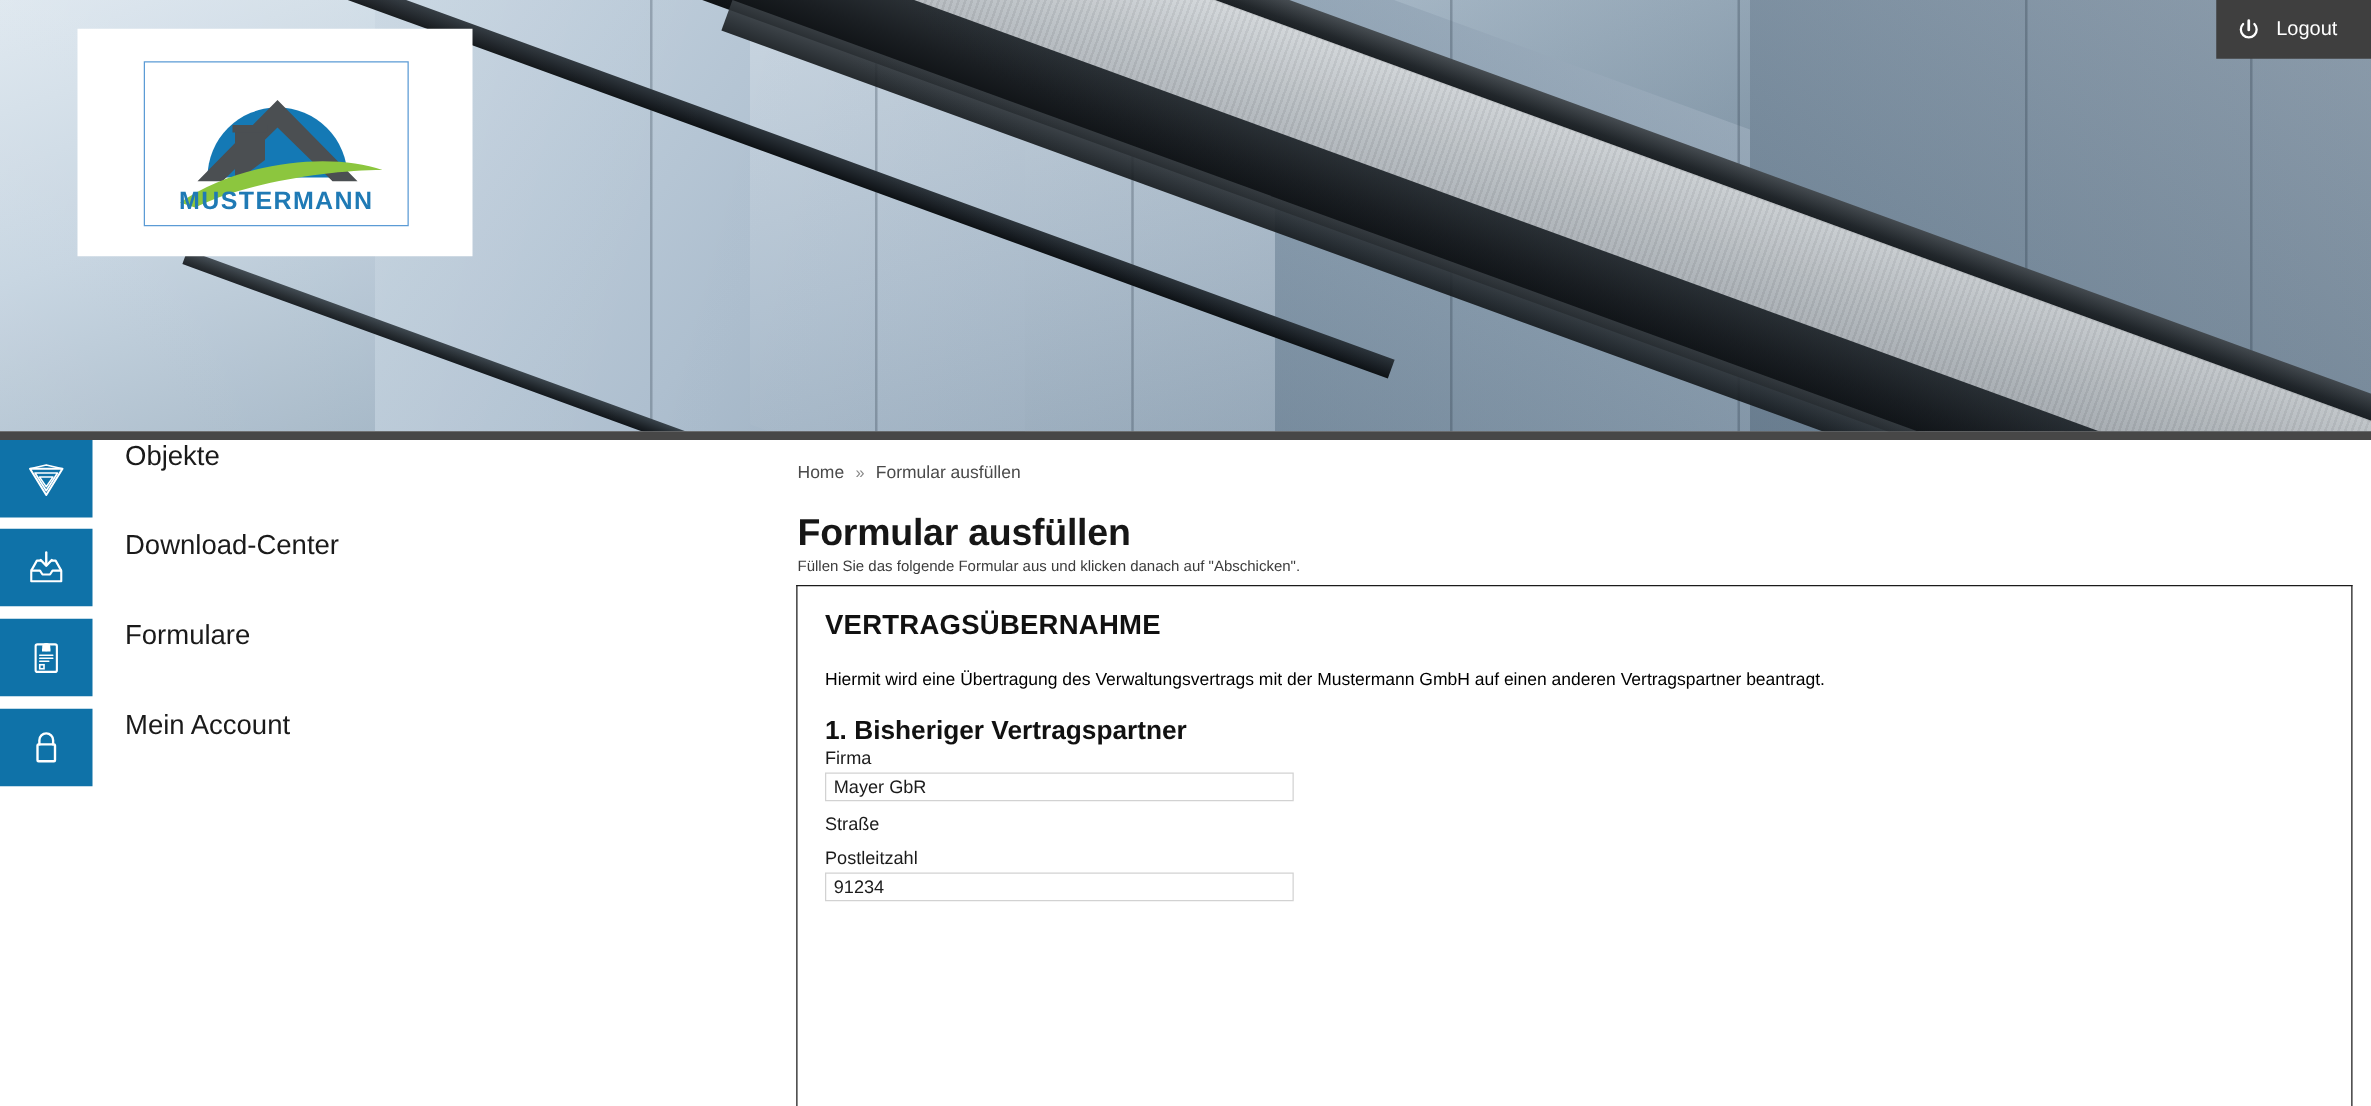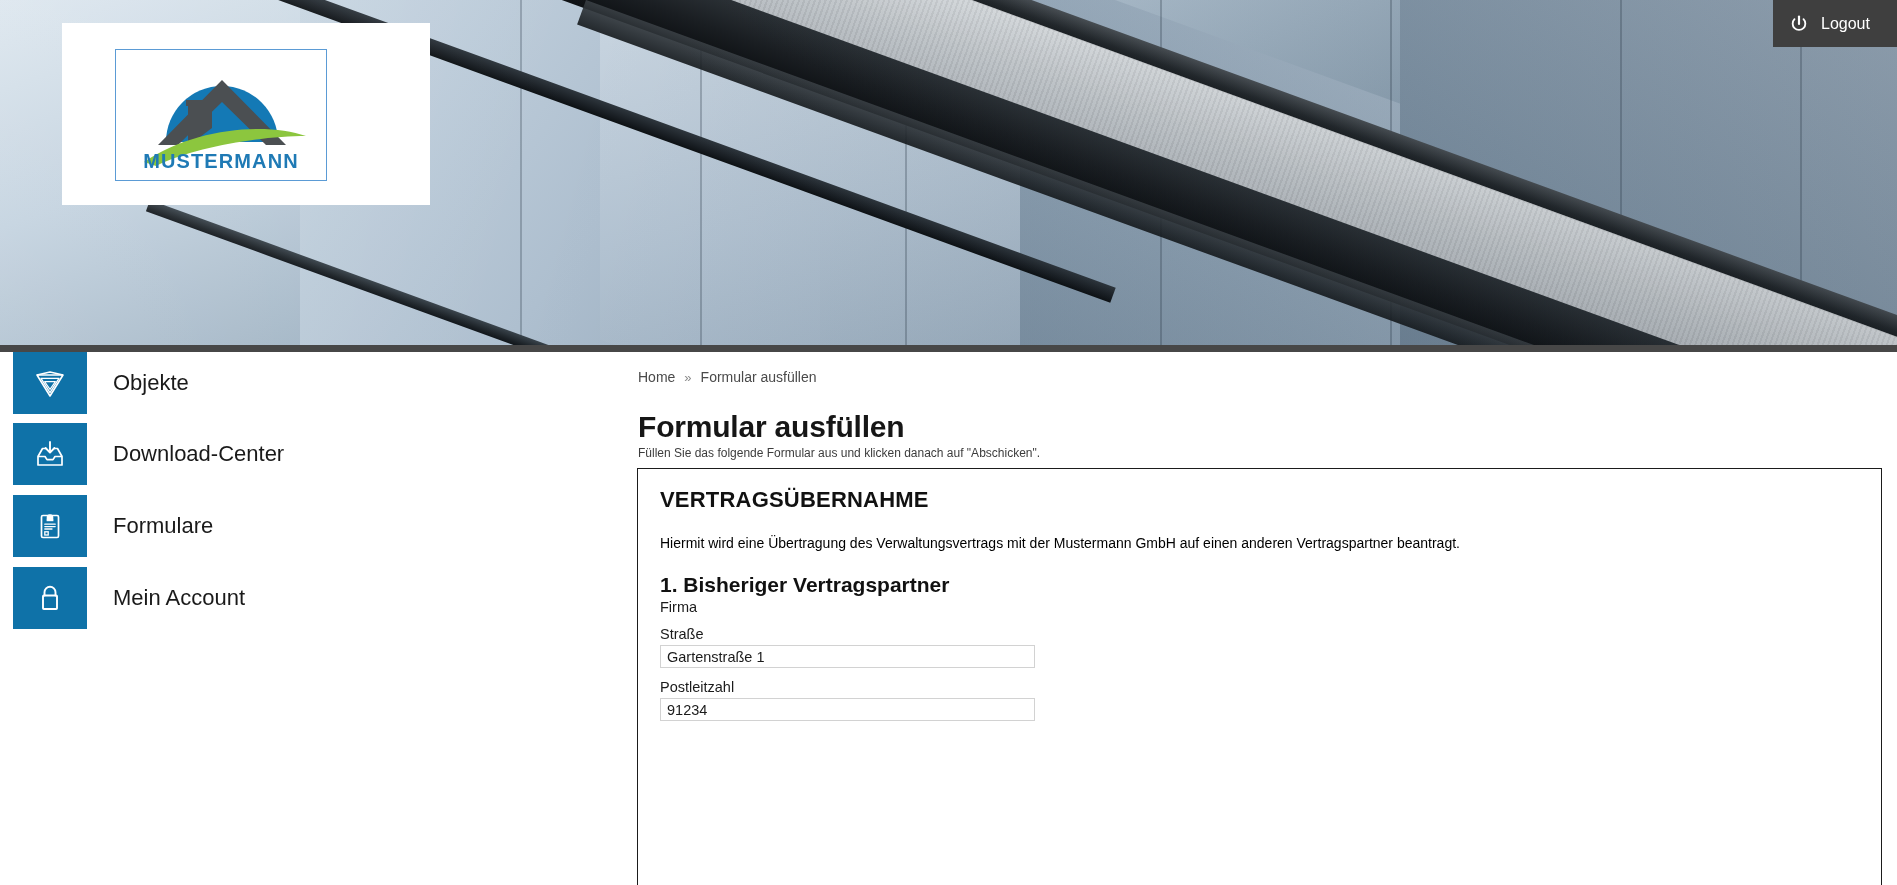--- a/index.html
+++ b/index.html
@@ -104,7 +104,7 @@
   
   .logo-card {
     position: absolute; left: 62px; top: 23px;
-    width: 368px; height: 182px;
+    width: 316px; height: 182px;
     background: #ffffff;
     z-index: 6;
   }

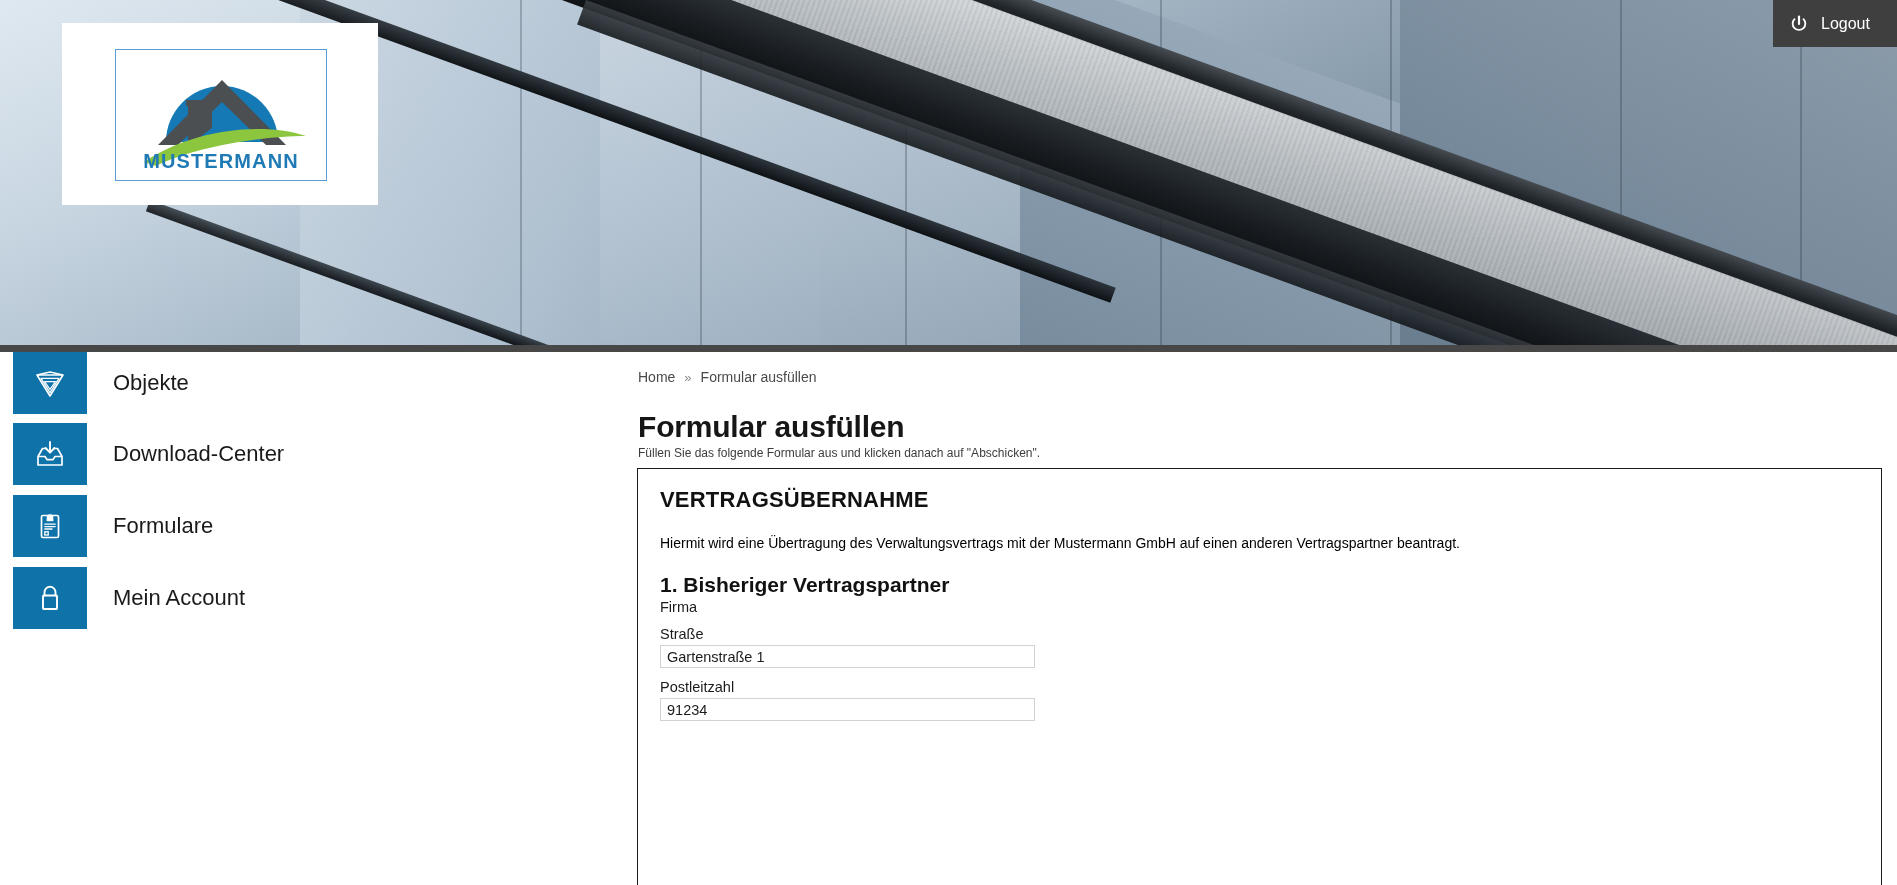--- a/index.html
+++ b/index.html
@@ -148,7 +148,7 @@
   }
   .nav-item {
     position:absolute; left:0; height:62px; width:560px;
-    display:flex; align-items:center; cursor:pointer;padding-left:13px;
+    display:flex; align-items:flex-start; cursor:pointer;
   }
   .nav-tile {
     width:74px; height:62px; background:#0f72a8;

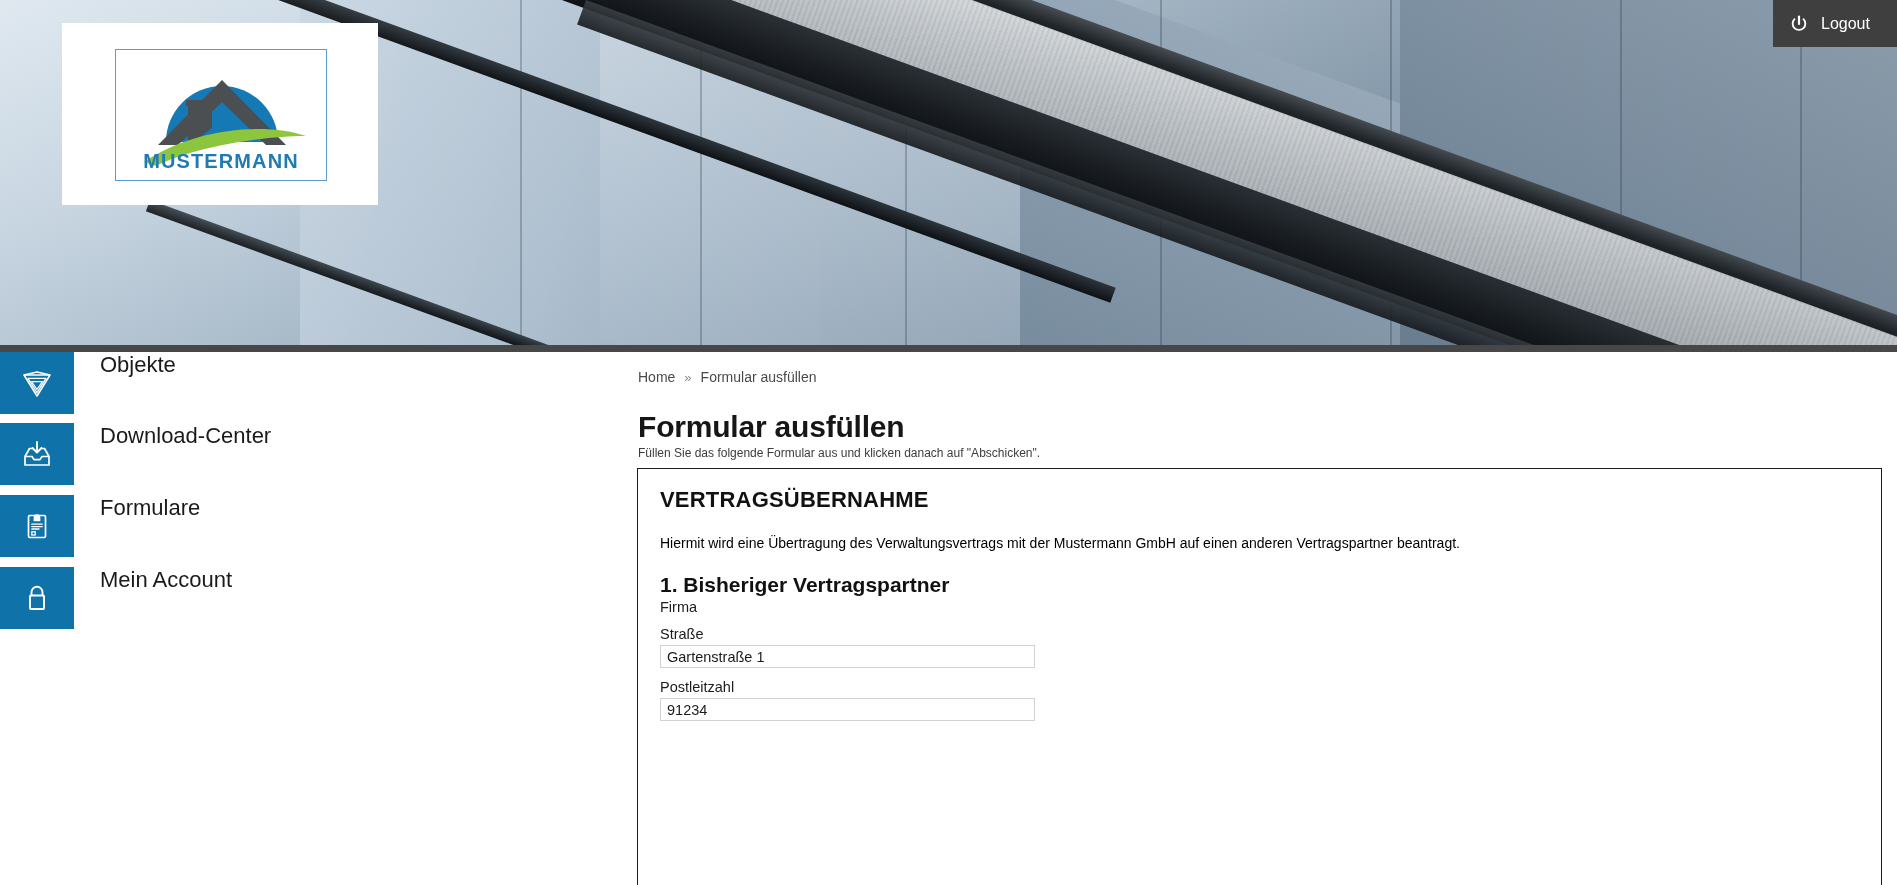--- a/index.html
+++ b/index.html
@@ -351,6 +351,7 @@
 
         <div class="field">
           <label class="field-label">Firma</label>
+          <input class="field-input" type="text" value="Mayer GbR" style="">
         </div>
 
 

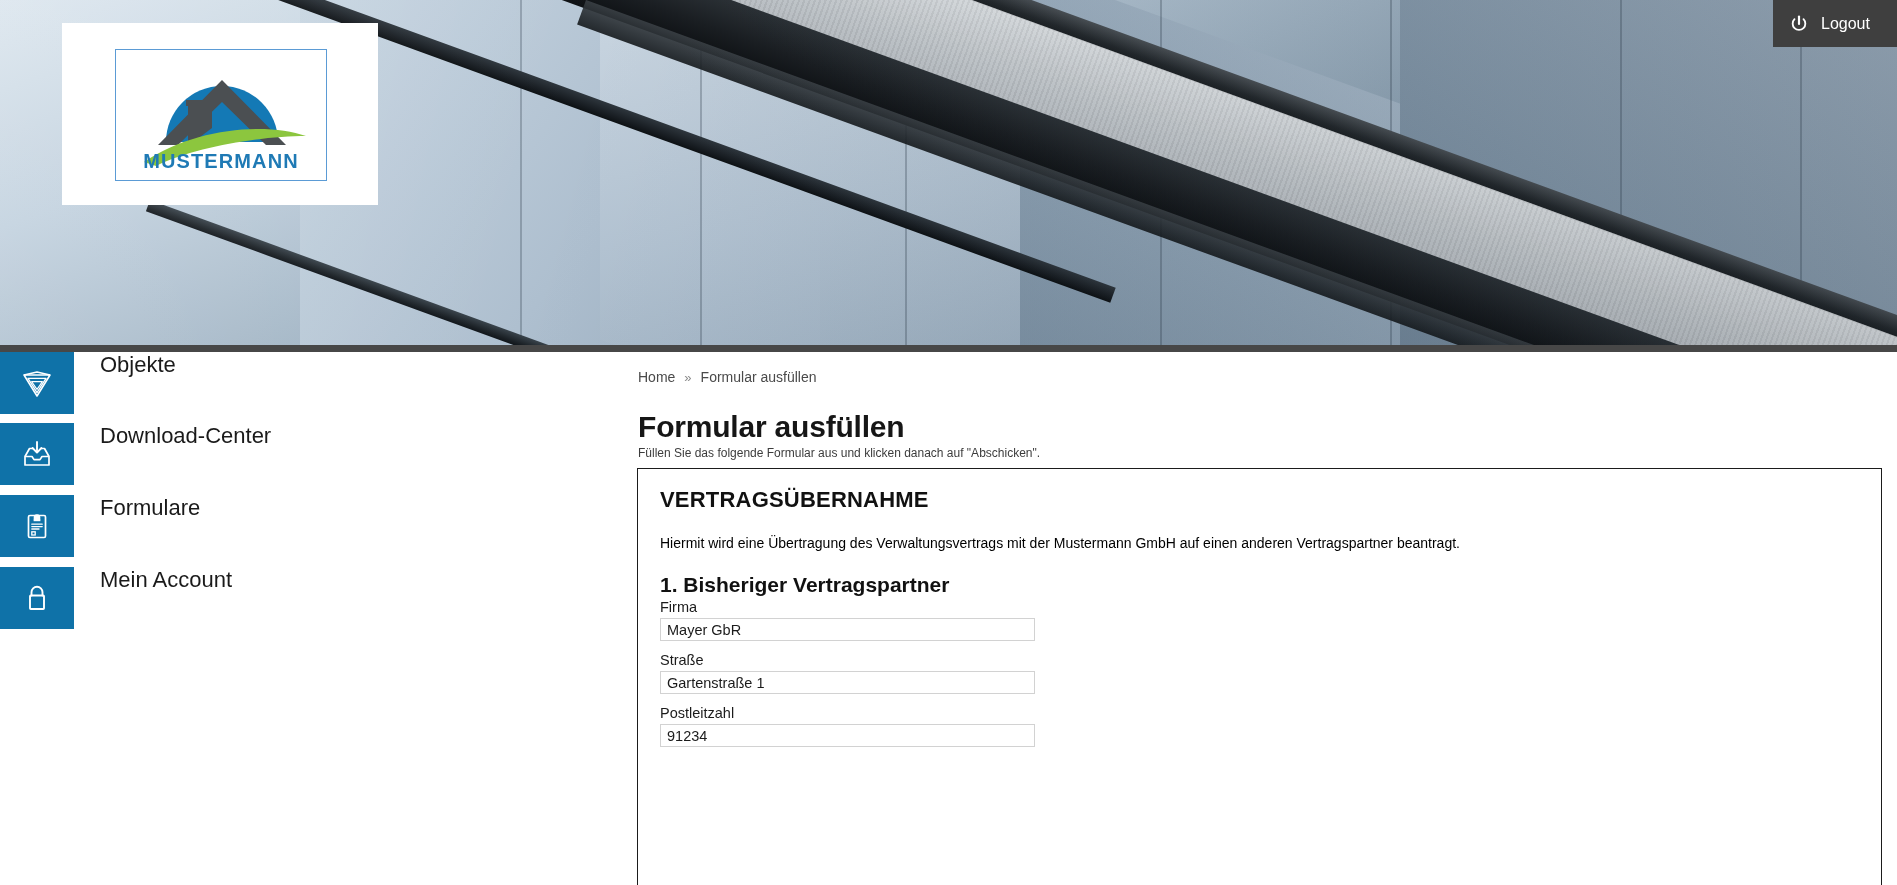--- a/index.html
+++ b/index.html
@@ -357,7 +357,6 @@
 
         <div class="field">
           <label class="field-label">Straße</label>
-          <input class="field-input" type="text" value="Gartenstraße 1" style="">
         </div>
 
         <div class="field">

